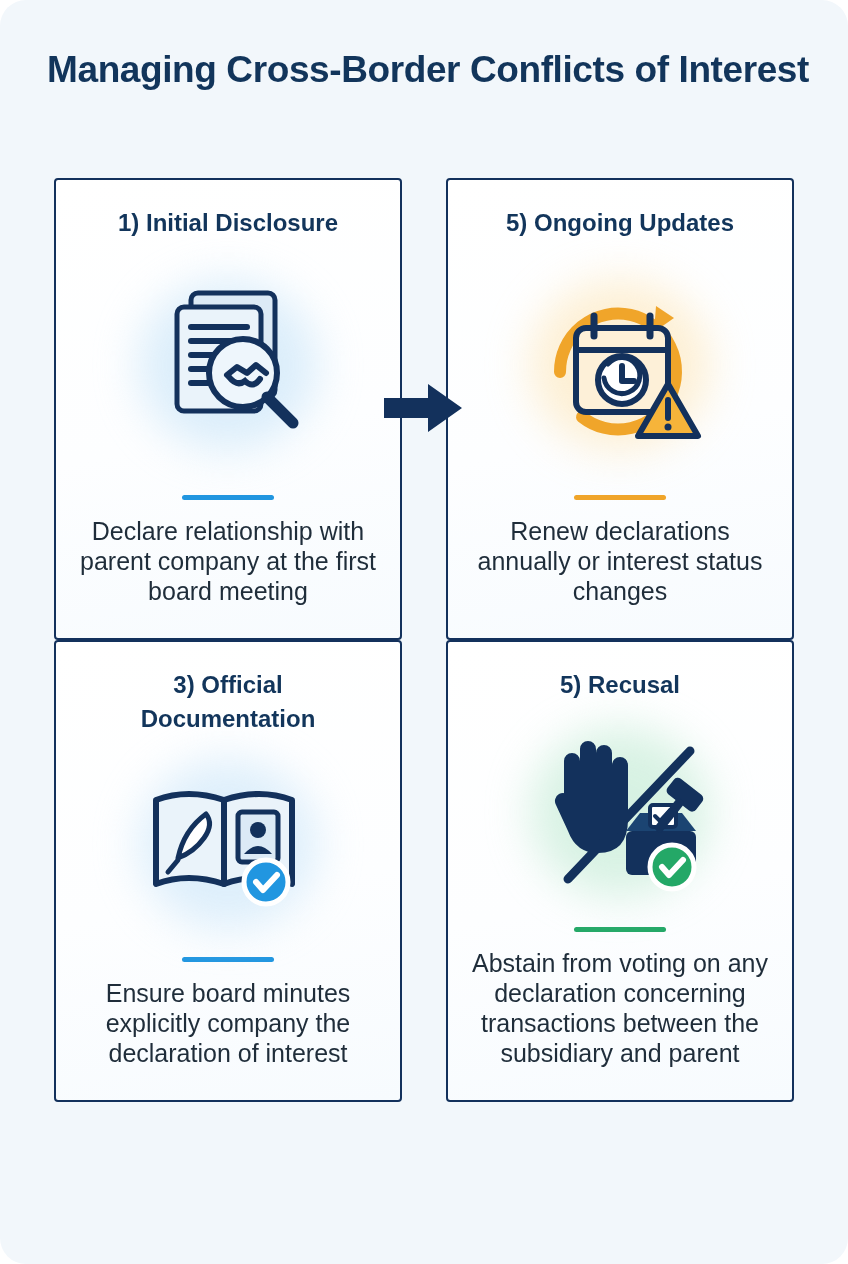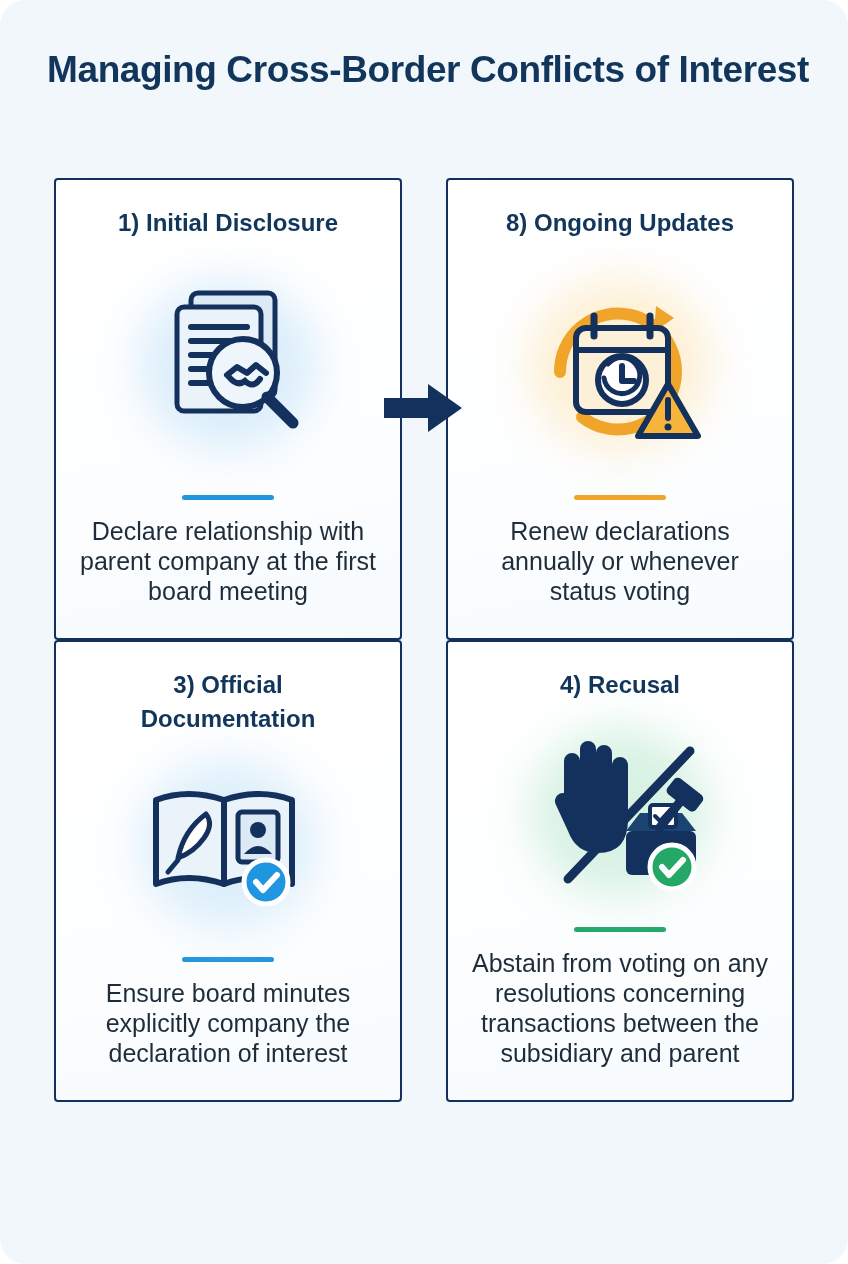--- a/index.html
+++ b/index.html
@@ -178,7 +178,7 @@
         </div>
 
         <div class="card">
-          <div class="card-title">8) Ongoing Updates</div>
+          <div class="card-title">5) Ongoing Updates</div>
           <div class="icon-wrap">
             <div class="icon-glow glow-amber">
               <svg width="180" height="170" viewBox="0 0 180 170">

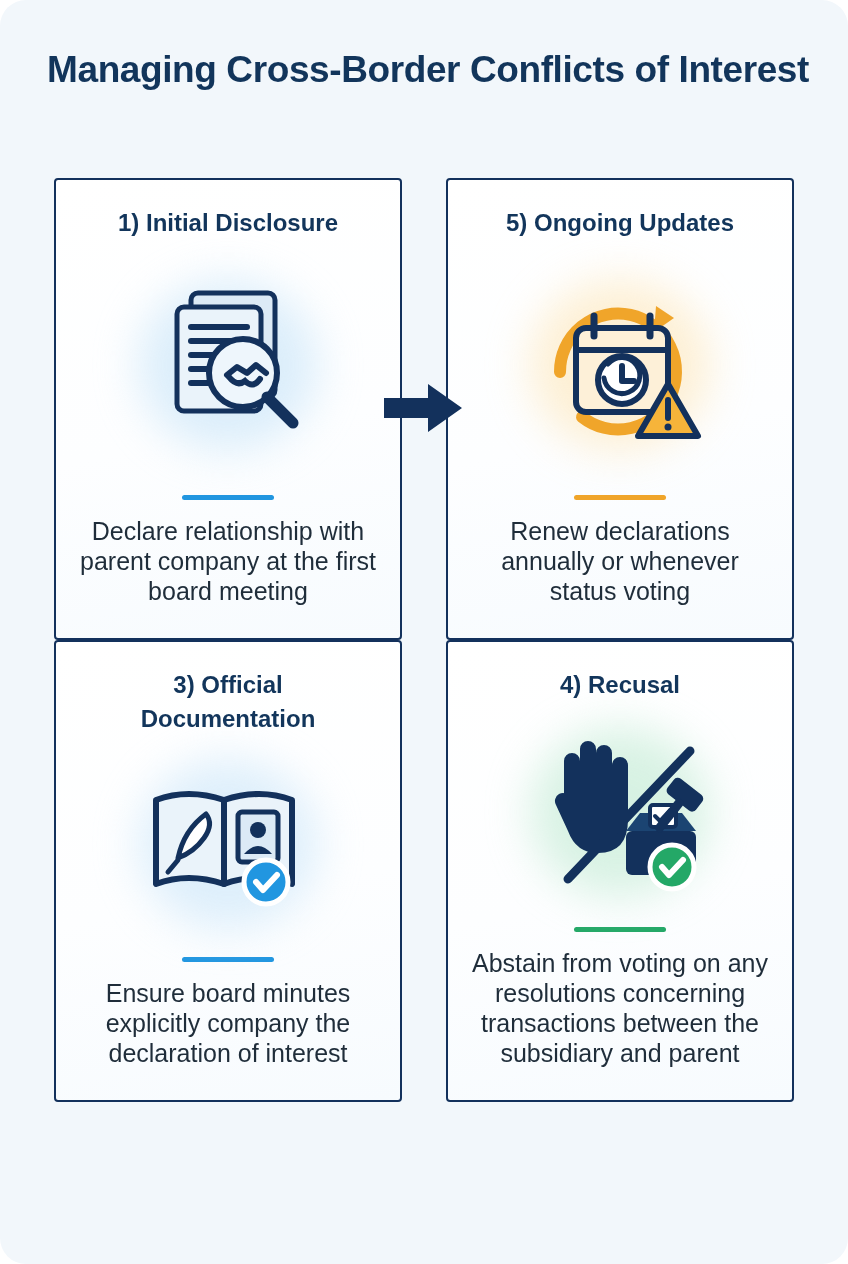--- a/index.html
+++ b/index.html
@@ -198,7 +198,7 @@
             </div>
           </div>
           <div class="rule rule-amber"></div>
-          <div class="card-desc">Renew declarations annually or whenever status voting</div>
+          <div class="card-desc">Renew declarations annually or interest status changes</div>
         </div>
 
         <div class="arrow arrow-1">

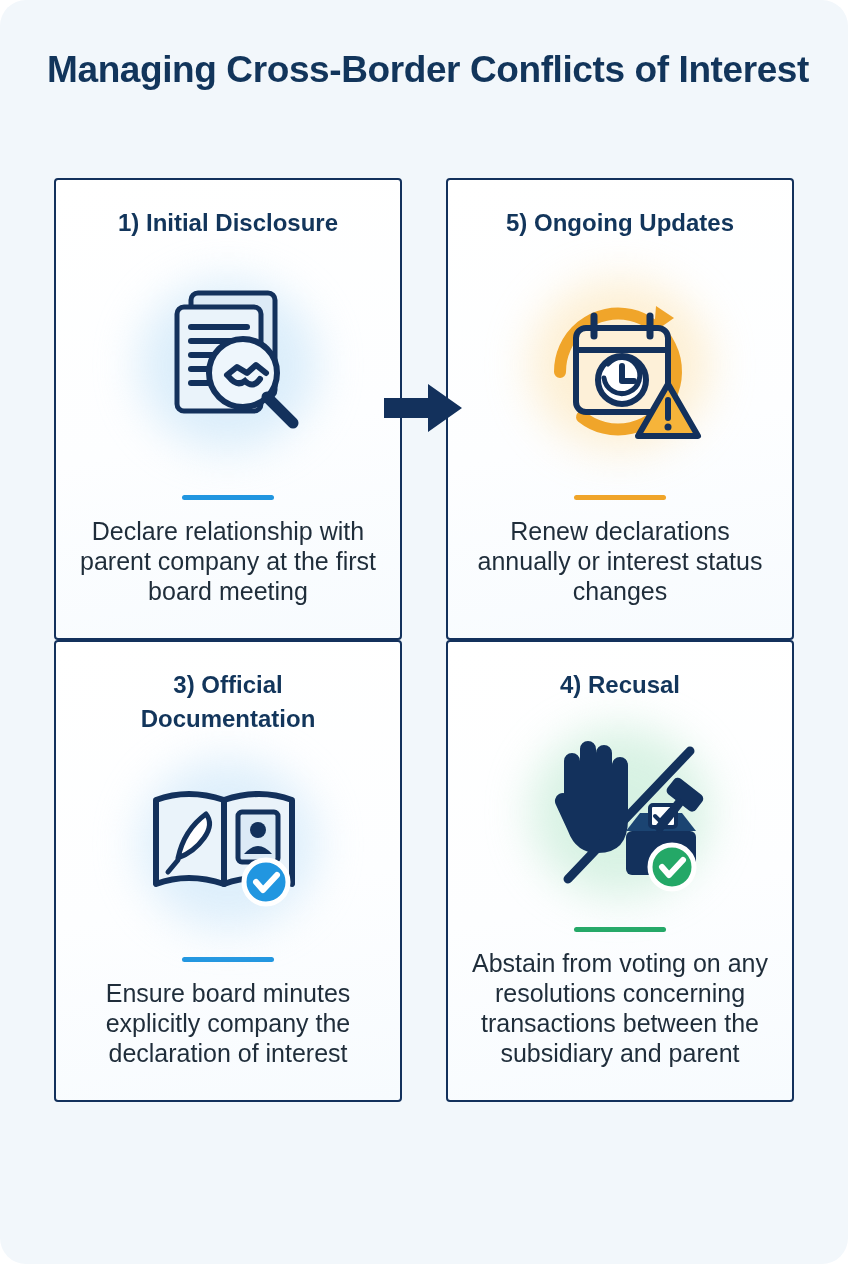--- a/index.html
+++ b/index.html
@@ -233,7 +233,7 @@
         </div>
 
         <div class="card">
-          <div class="card-title">4) Recusal</div>
+          <div class="card-title">5) Recusal</div>
           <div class="icon-wrap">
             <div class="icon-glow glow-green">
               <svg width="180" height="170" viewBox="0 0 180 170">

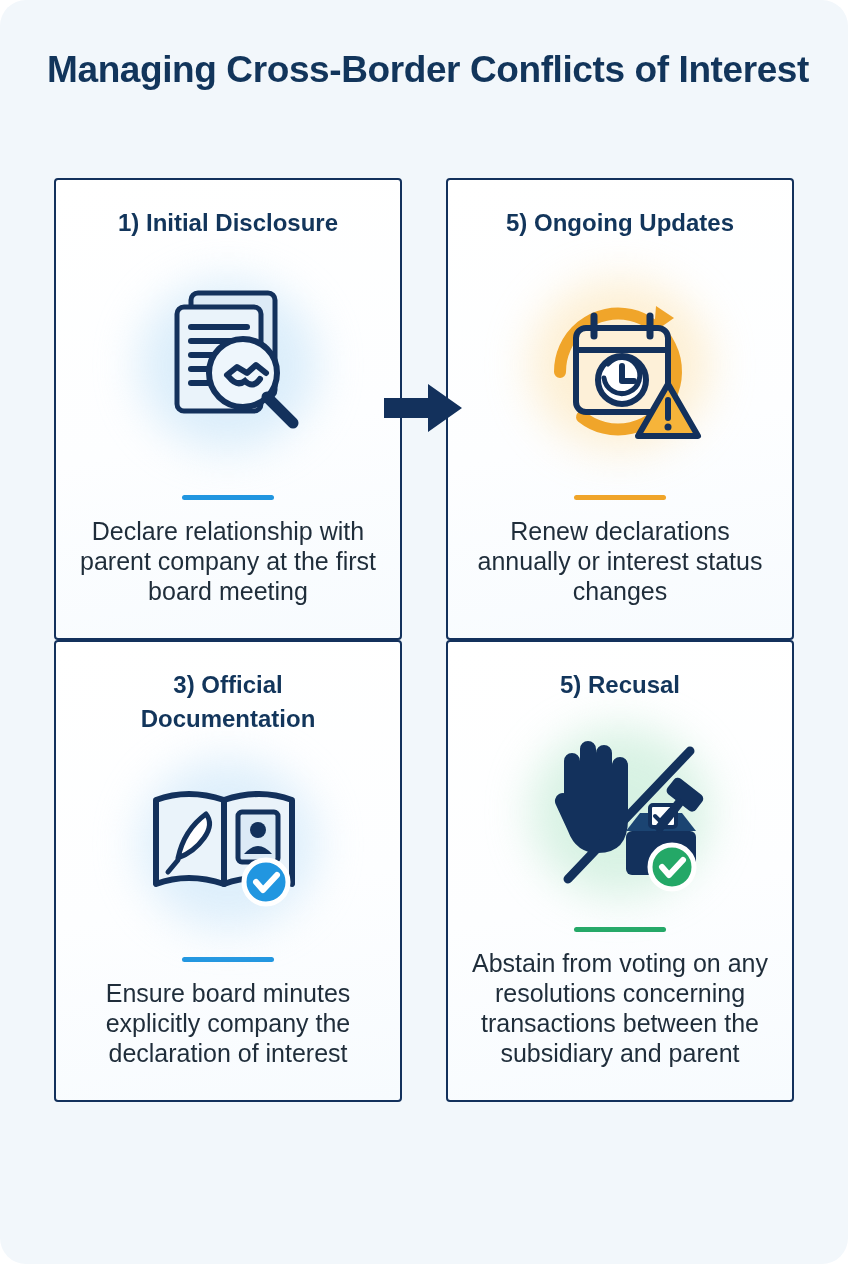--- a/index.html
+++ b/index.html
@@ -253,7 +253,7 @@
             </div>
           </div>
           <div class="rule rule-green"></div>
-          <div class="card-desc">Abstain from voting on any resolutions concerning transactions between the subsidiary and parent</div>
+          <div class="card-desc">Abstain from voting on any declaration concerning transactions between the subsidiary and parent</div>
         </div>
 
       </div>

